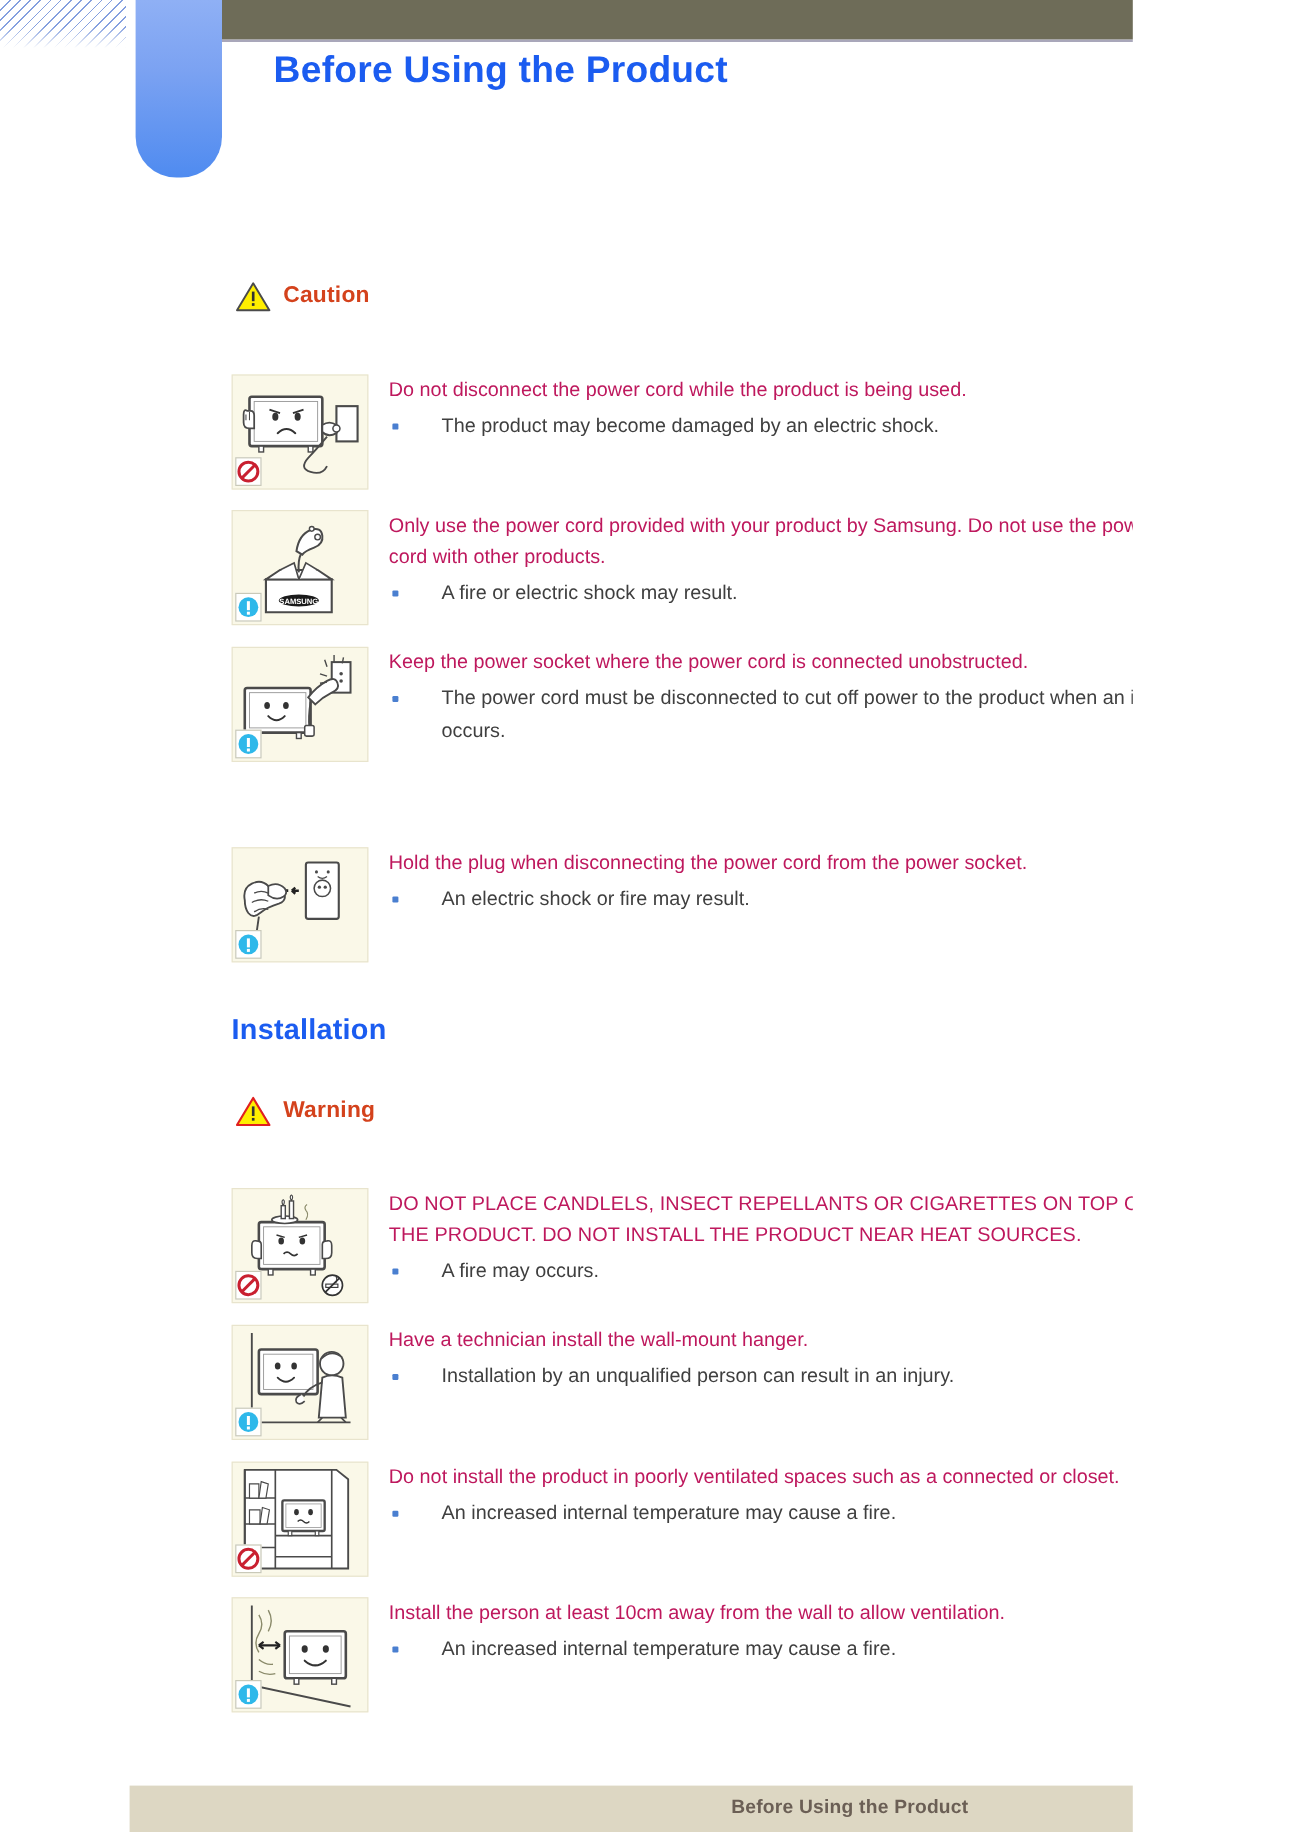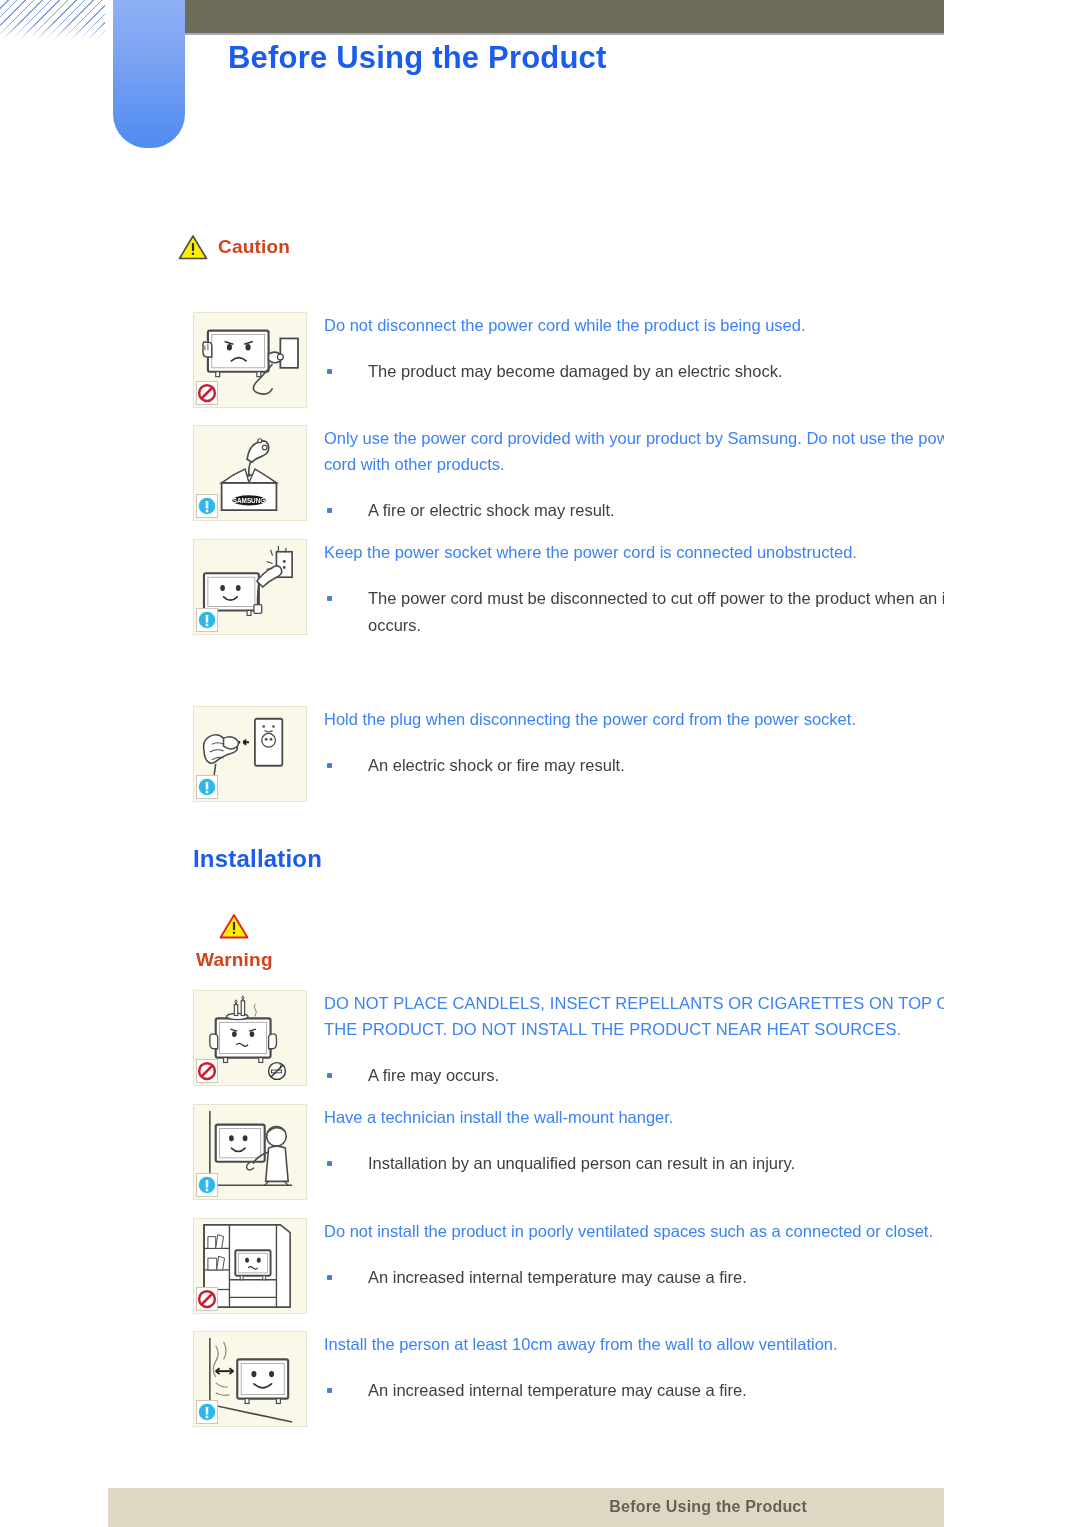--- a/index.html
+++ b/index.html
@@ -229,7 +229,7 @@
   <div class="blue-tab"></div>
   <div class="page-title">Before Using the Product</div>
 
-  <div class="alert-head" style="left:178px; top:234px;text-align:center;">
+  <div class="alert-head" style="left:196px; top:234px;text-align:center;">
     <span>
       <svg class="tri" viewBox="0 0 30 26">
         <polygon points="15,2 28.5,24.5 1.5,24.5" fill="#ffee00" stroke="#4a4a4a" stroke-width="1.6" stroke-linejoin="round"></polygon>

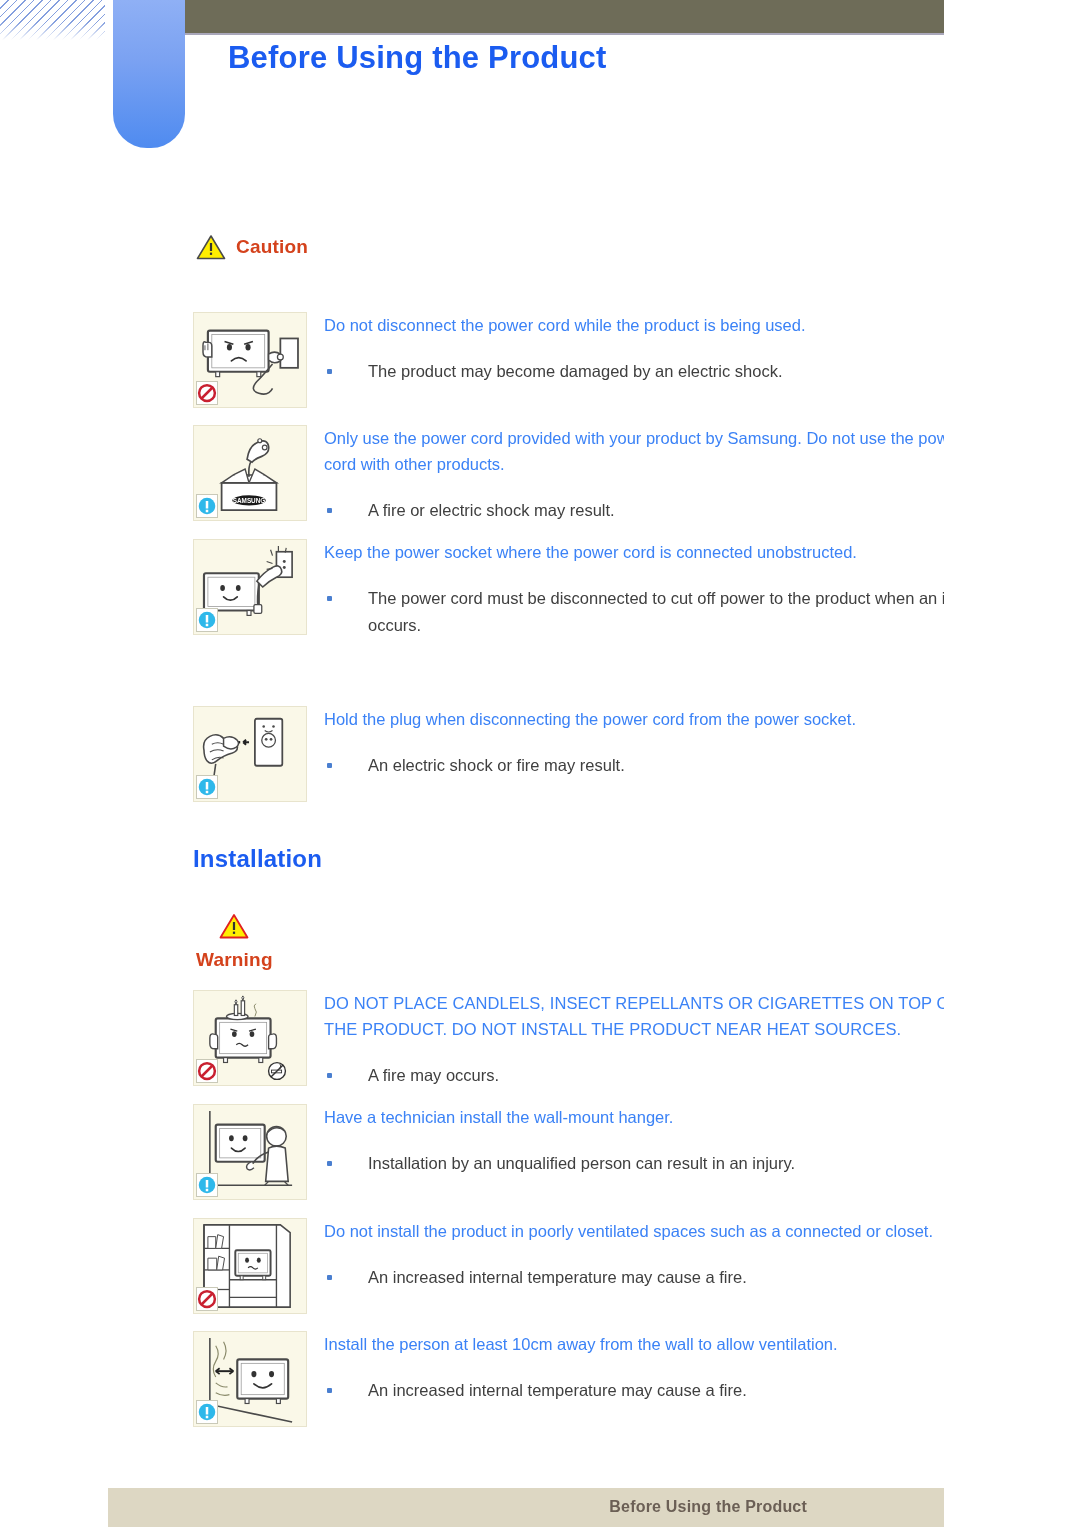--- a/index.html
+++ b/index.html
@@ -138,7 +138,7 @@
   .lead {
     font-size: 16.5px;
     line-height: 26px;
-    color: #3b82f6;
+    color: #be185d;
     font-stretch: condensed;
   }
   .lead.caps { letter-spacing: .1px; }

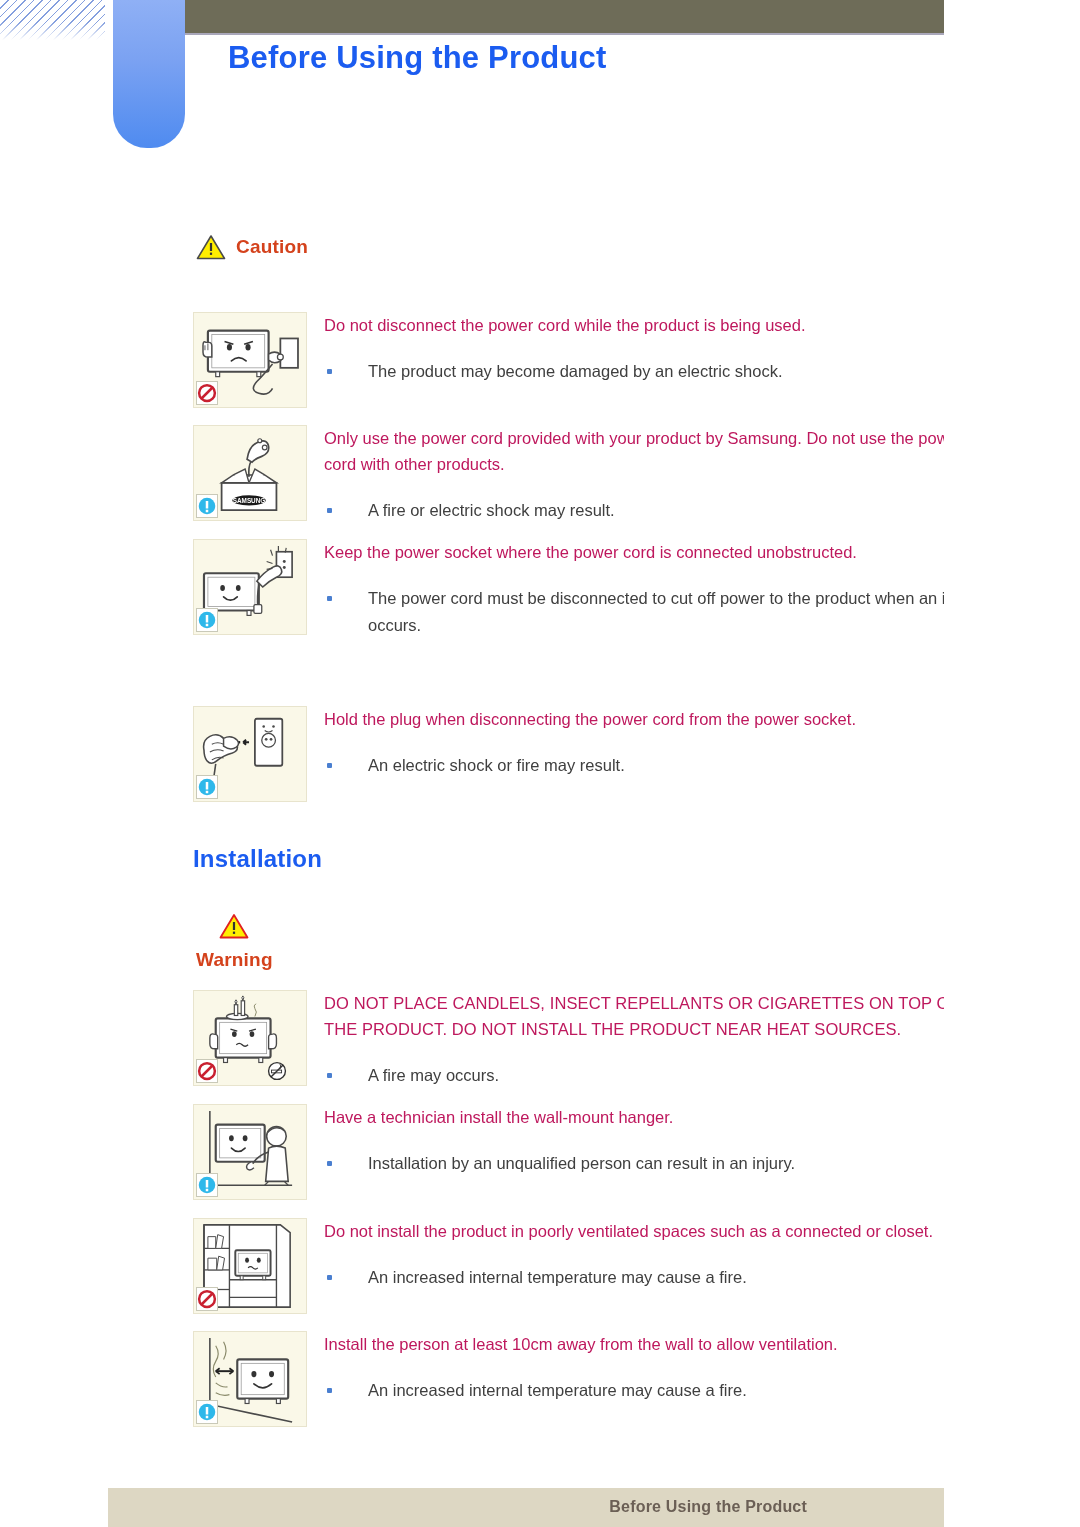--- a/index.html
+++ b/index.html
@@ -143,7 +143,7 @@
   }
   .lead.caps { letter-spacing: .1px; }
 
-  .bullets { list-style: none; margin-top: 20px; }
+  .bullets { list-style: none; margin-top: 4px; }
   .bullets li {
     position: relative;
     padding-left: 44px;

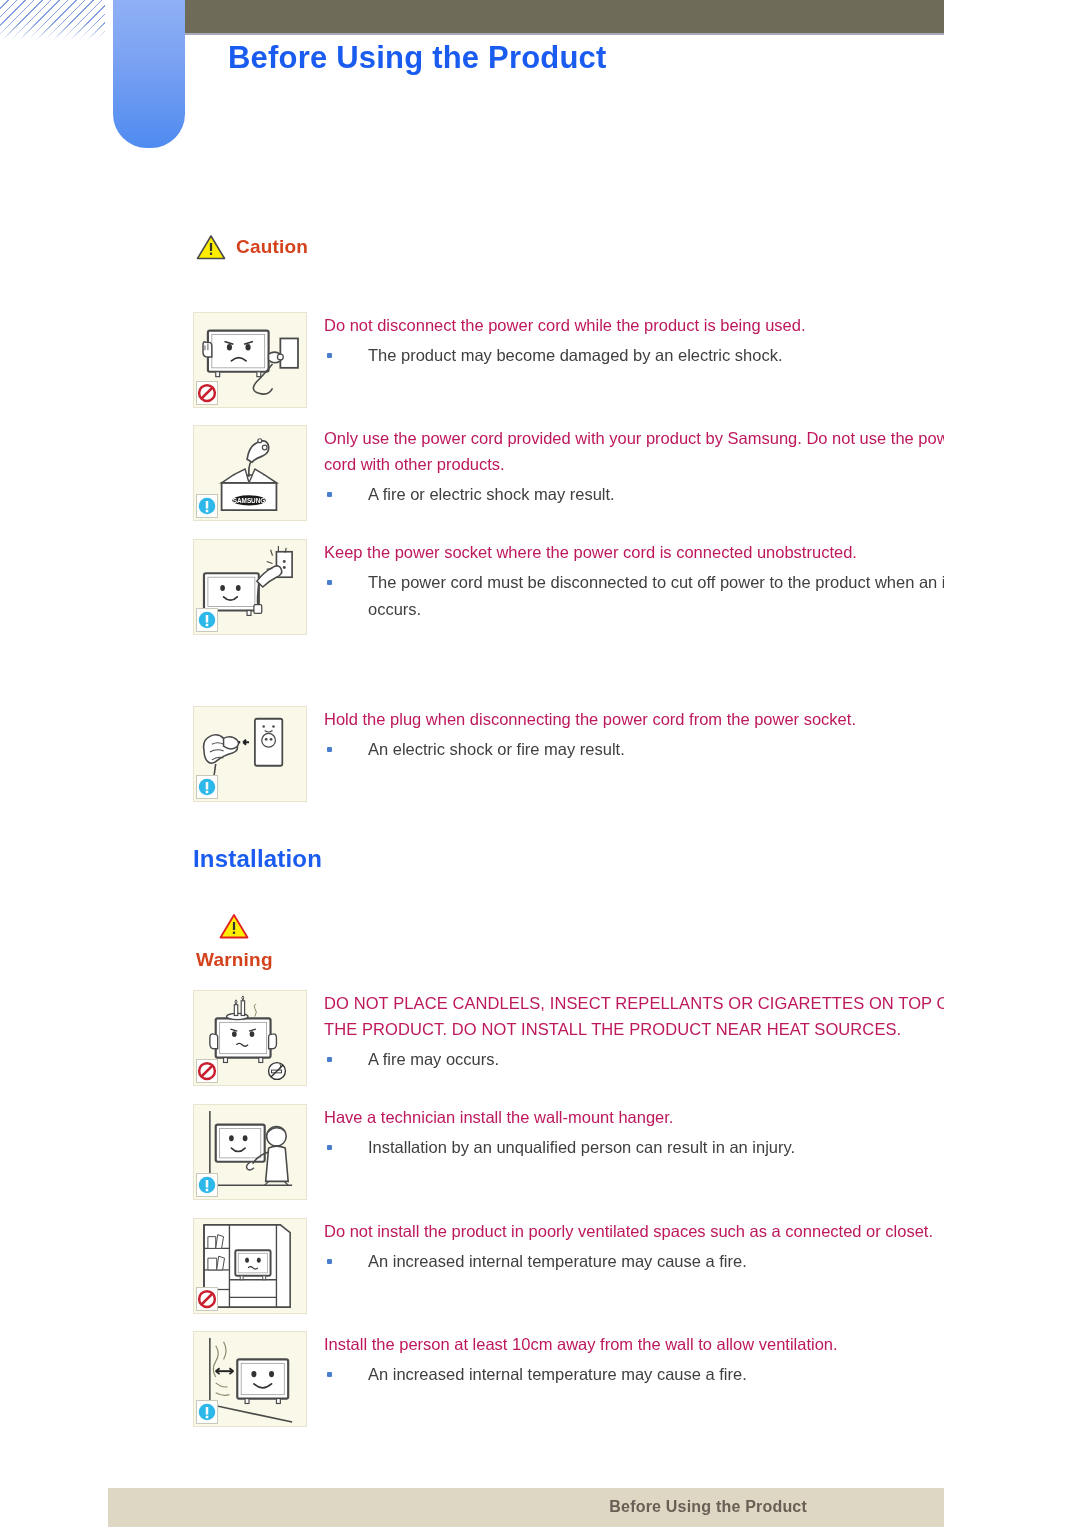--- a/index.html
+++ b/index.html
@@ -399,7 +399,7 @@
 
   <div class="section-title" style="left:193px; top:845px;">Installation</div>
 
-  <div class="alert-head" style="left:196px; top:913px;flex-direction:column;">
+  <div class="alert-head" style="left:196px; top:913px;">
     <span>
       <svg class="tri" viewBox="0 0 30 26">
         <polygon points="15,2 28.5,24.5 1.5,24.5" fill="#ffee00" stroke="#e02020" stroke-width="1.8" stroke-linejoin="round"></polygon>

